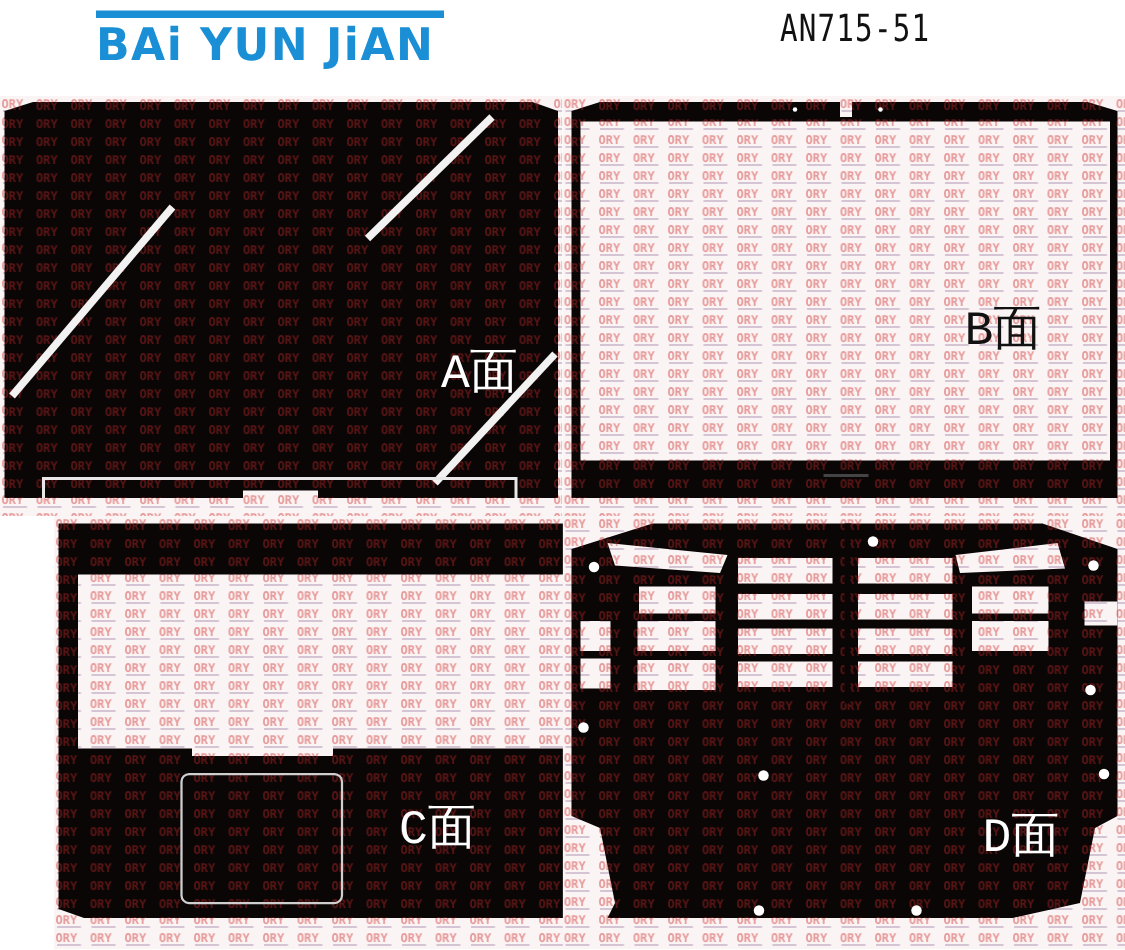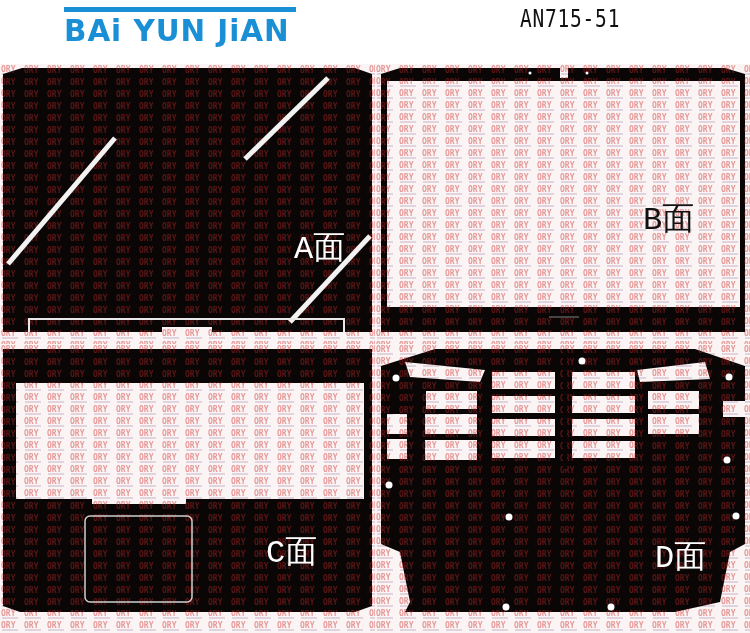--- a/index.html
+++ b/index.html
@@ -62,7 +62,7 @@
   <div class="face-label dark" style="left:268px;top:143px;">B面</div>
 </div>
 
-<div class="panel" style="left:0;top:344px;width:375px;height:289px;">
+<div class="panel" style="left:0;top:344px;width:375px;height:289px;padding-left:36px;">
   <svg width="375" height="289">
     <rect width="375" height="289" fill="url(#wmLight)"></rect>
     <path d="M3,5 L372,5 L372,262 L355,268 L20,268 L3,262 Z" fill="url(#wmDark)"></path>

